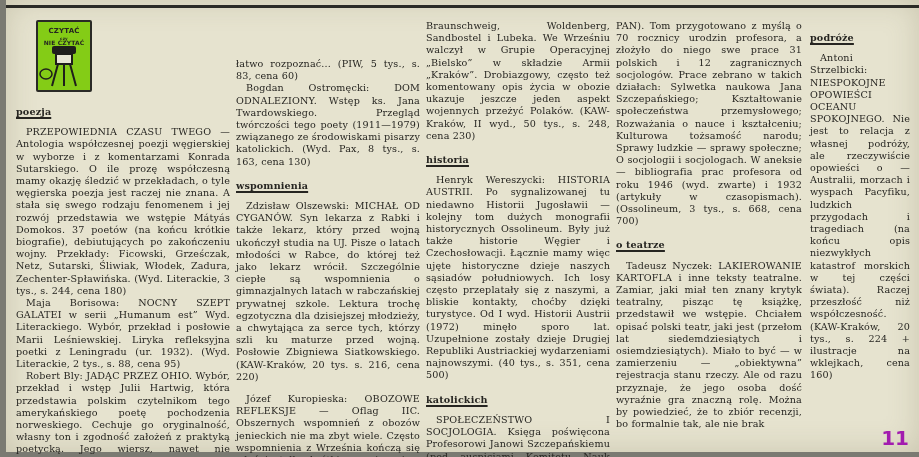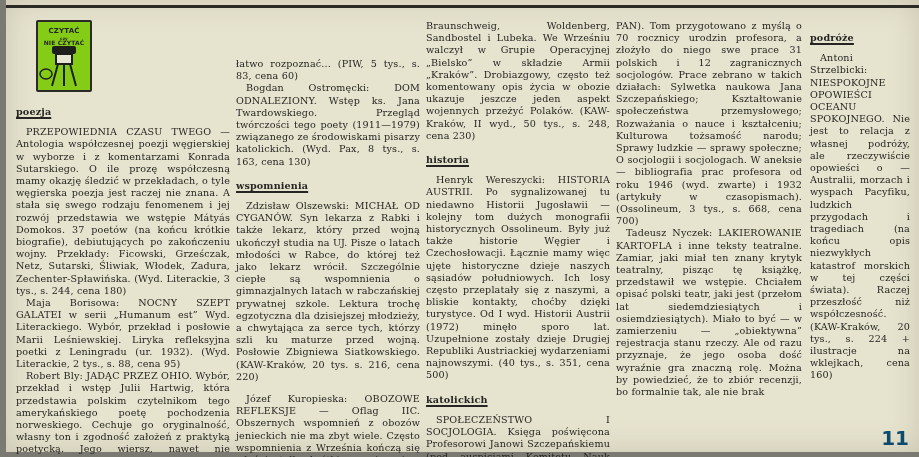--- a/index.html
+++ b/index.html
@@ -85,6 +85,7 @@
 
   <div class="col" style="left:610px; width:186px; top:20px;">
     <p style="text-indent:0">PAN). Tom przygotowano z myślą o 70 rocznicy urodzin profesora, a złożyło do niego swe prace 31 polskich i 12 zagranicznych socjologów. Prace zebrano w takich działach: Sylwetka naukowa Jana Szczepańskiego; Kształtowanie społeczeństwa przemysłowego; Rozważania o nauce i kształceniu; Kulturowa tożsamość narodu; Sprawy ludzkie — sprawy społeczne; O socjologii i socjologach. W aneksie — bibliografia prac profesora od roku 1946 (wyd. zwarte) i 1932 (artykuły w czasopismach). (Ossolineum, 3 tys., s. 668, cena 700)</p>
+    <div class="section">o teatrze</div>
     <p>Tadeusz Nyczek: LAKIEROWANIE KARTOFLA i inne teksty teatralne. Zamiar, jaki miał ten znany krytyk teatralny, pisząc tę książkę, przedstawił we wstępie. Chciałem opisać polski teatr, jaki jest (przełom lat siedemdziesiątych i osiemdziesiątych). Miało to być — w zamierzeniu — „obiektywna” rejestracja stanu rzeczy. Ale od razu przyznaje, że jego osoba dość wyraźnie gra znaczną rolę. Można by powiedzieć, że to zbiór recenzji, bo formalnie tak, ale nie brak</p>
   </div>
 

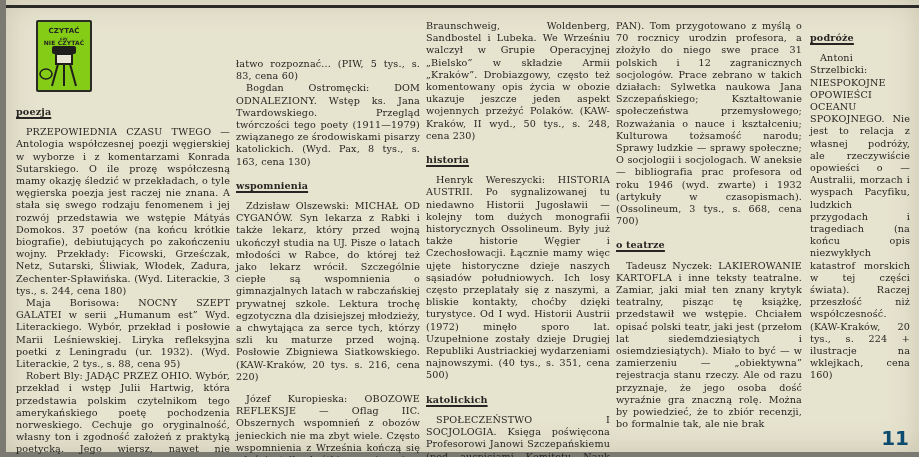--- a/index.html
+++ b/index.html
@@ -38,7 +38,7 @@
   .logo svg { position: absolute; left: 0; top: 22px; }
   .pagenum {
     position: absolute; right: 10px; bottom: 2px; font-family: "DejaVu Sans", sans-serif;
-    font-weight: bold; font-size: 20px; color: #0c4a6e;
+    font-weight: bold; font-size: 20px; color: #a21caf;
   }
 </style>
 </head>

